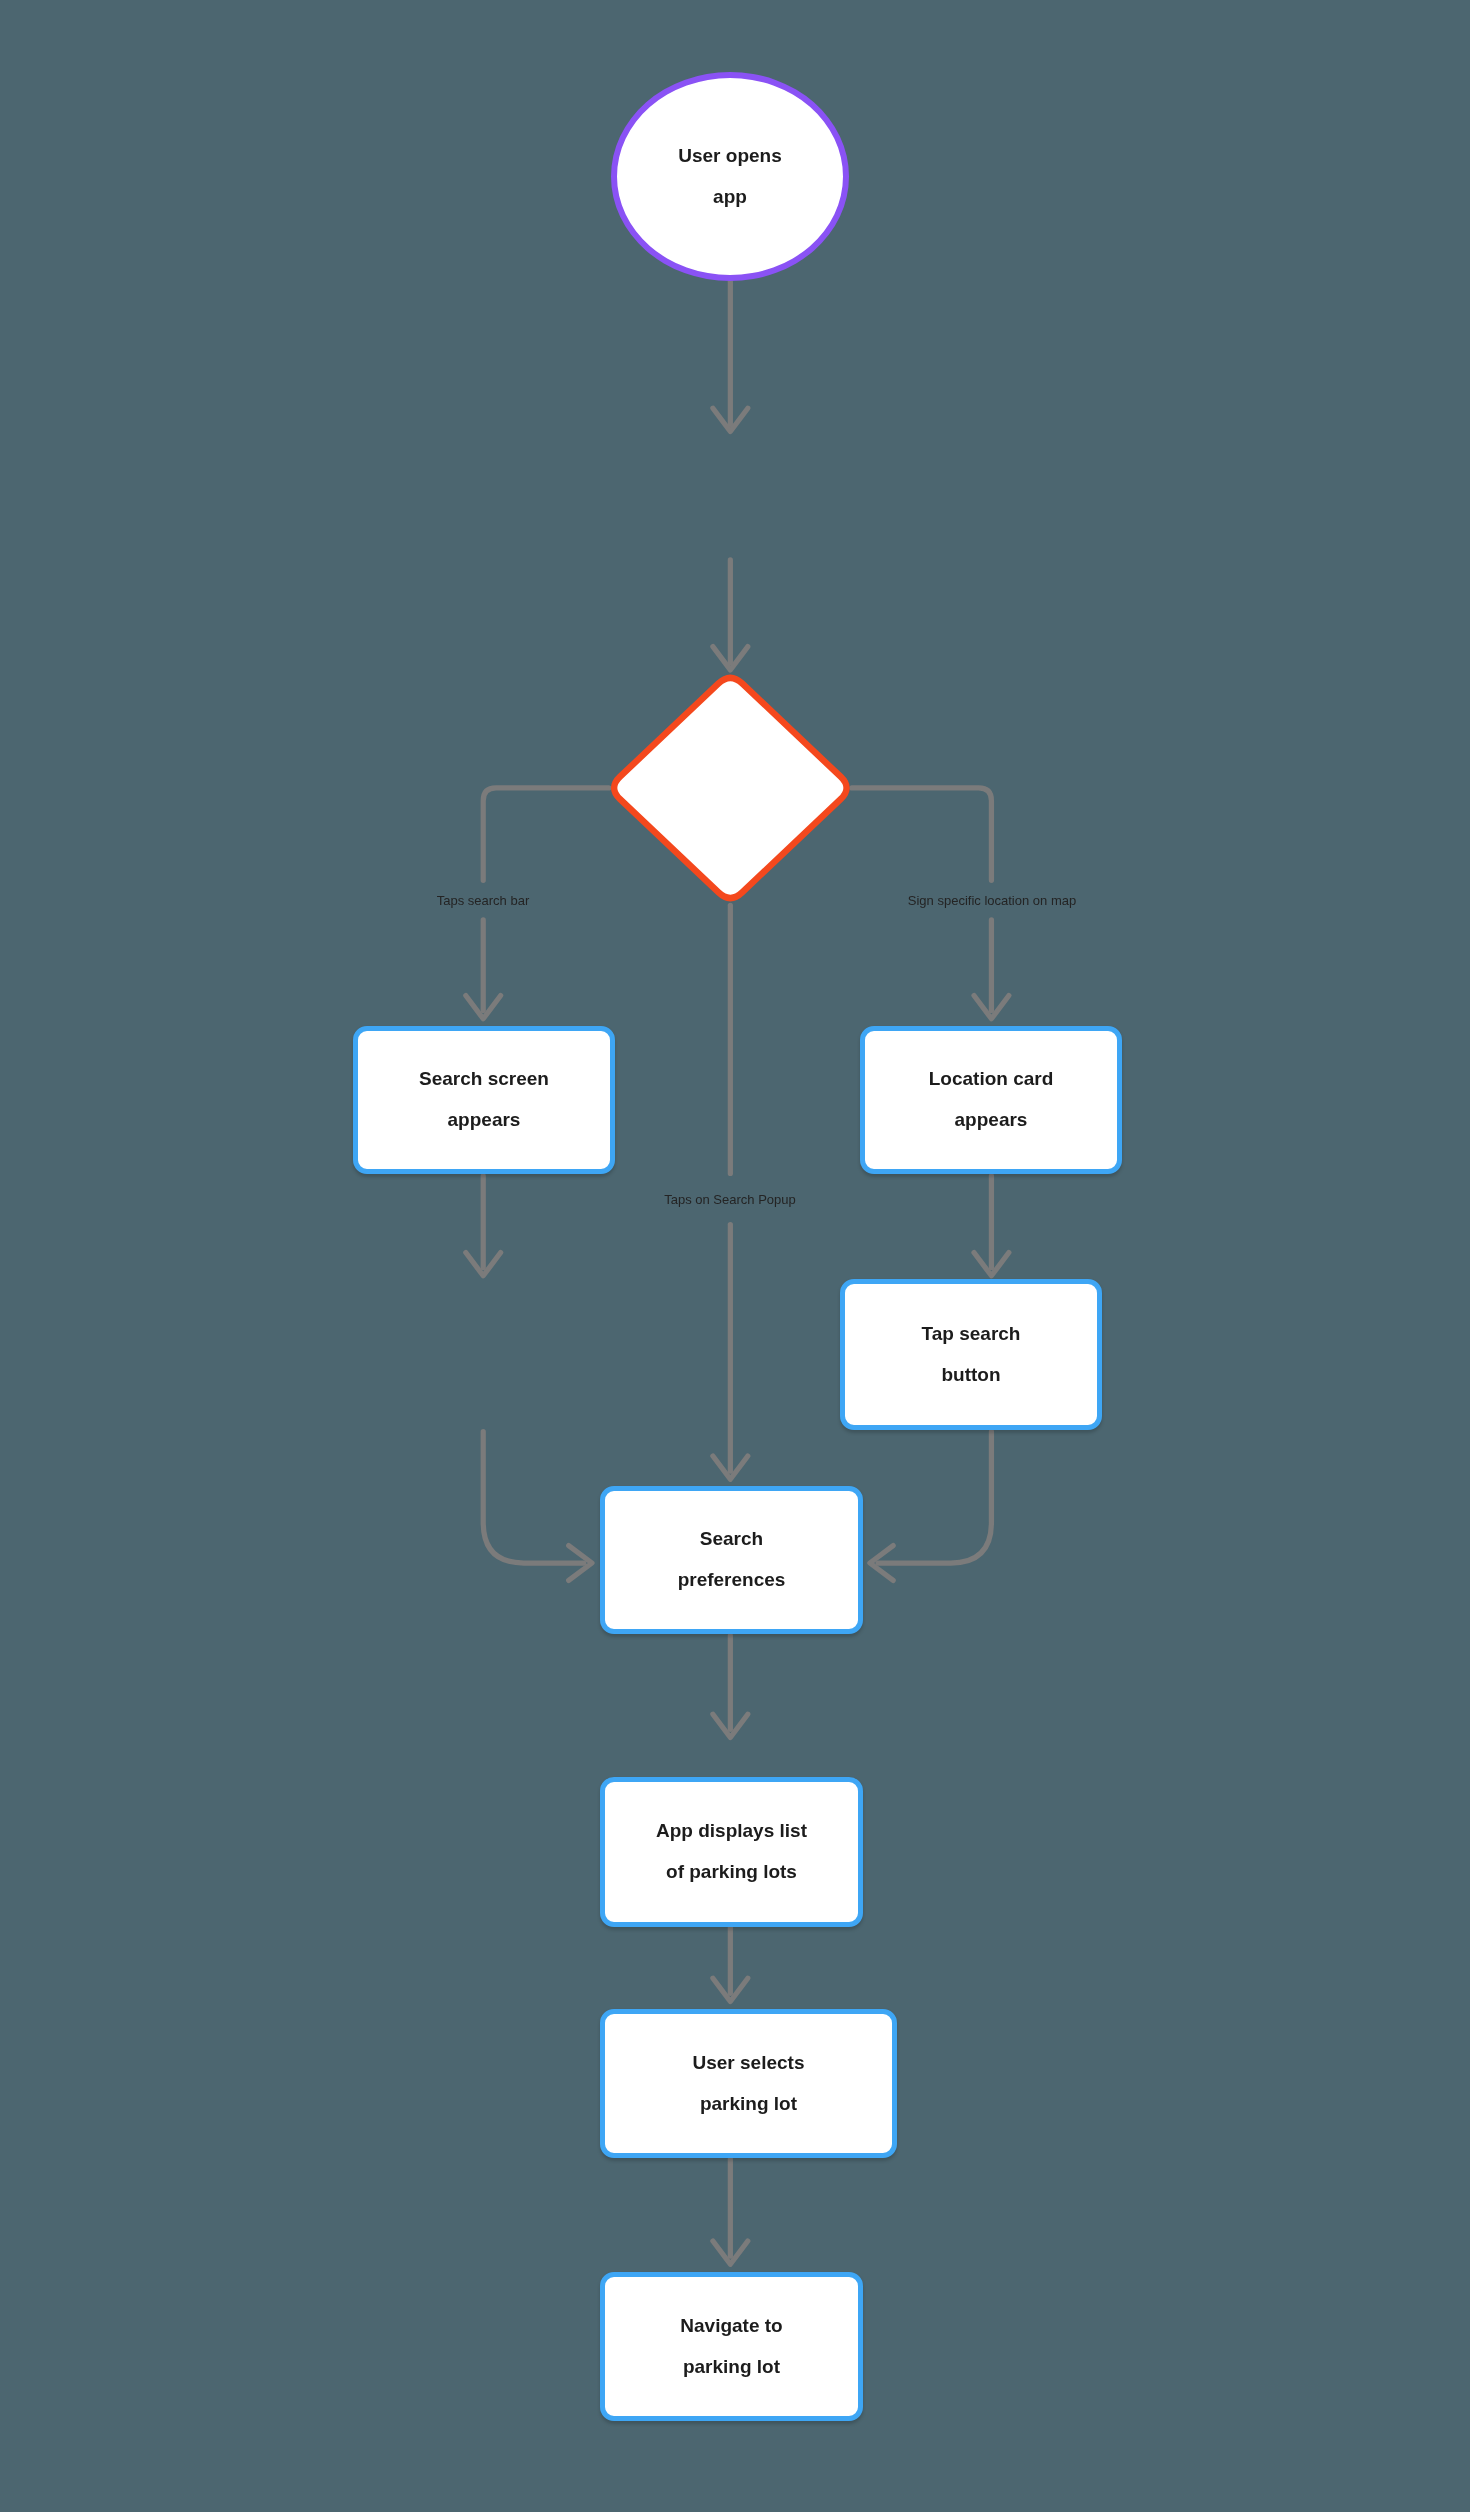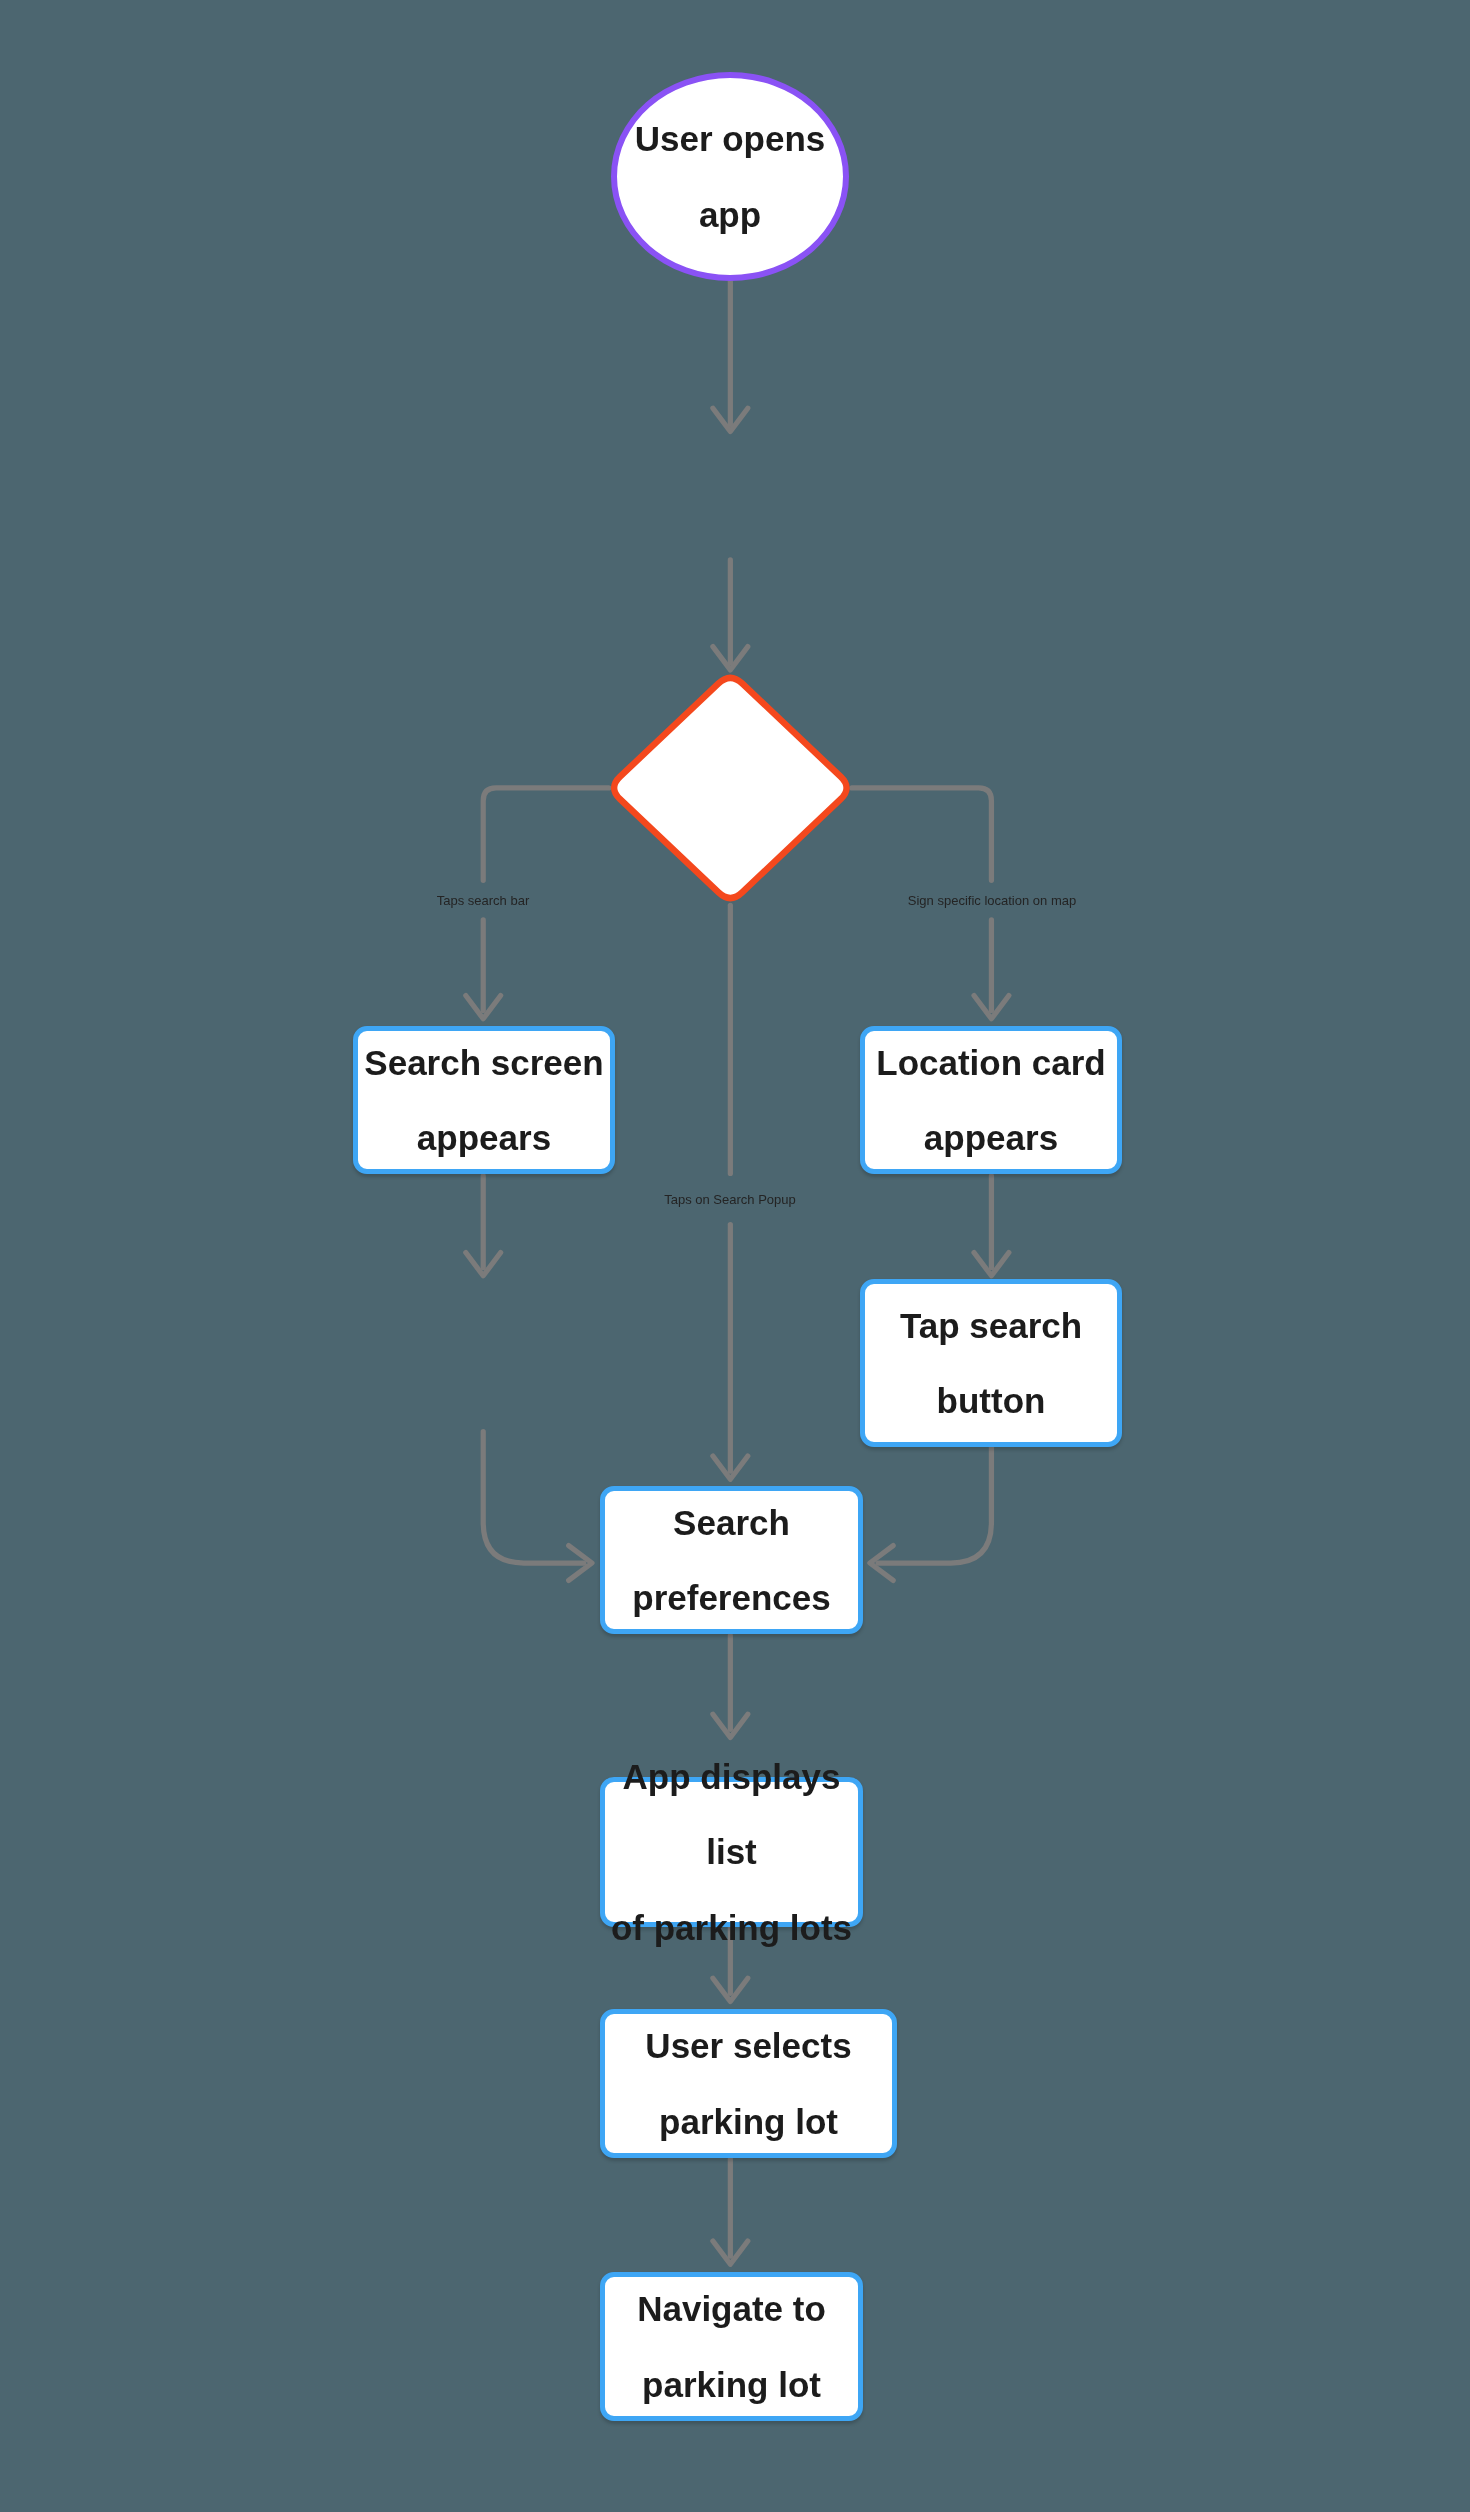--- a/index.html
+++ b/index.html
@@ -20,7 +20,7 @@
     text-align:center;background:var(--shape-fill);
     border:5.8px solid var(--process-border);border-radius:14px;
     box-shadow:0 2.9px 3.5px rgba(0,0,0,0.18);
-    color:var(--text);font-weight:bold;font-size:35px;line-height:2.15;
+    color:var(--text);font-weight:bold;font-size:19px;line-height:2.15;
     white-space:pre-line;box-sizing:border-box;
   }
   .node--start{

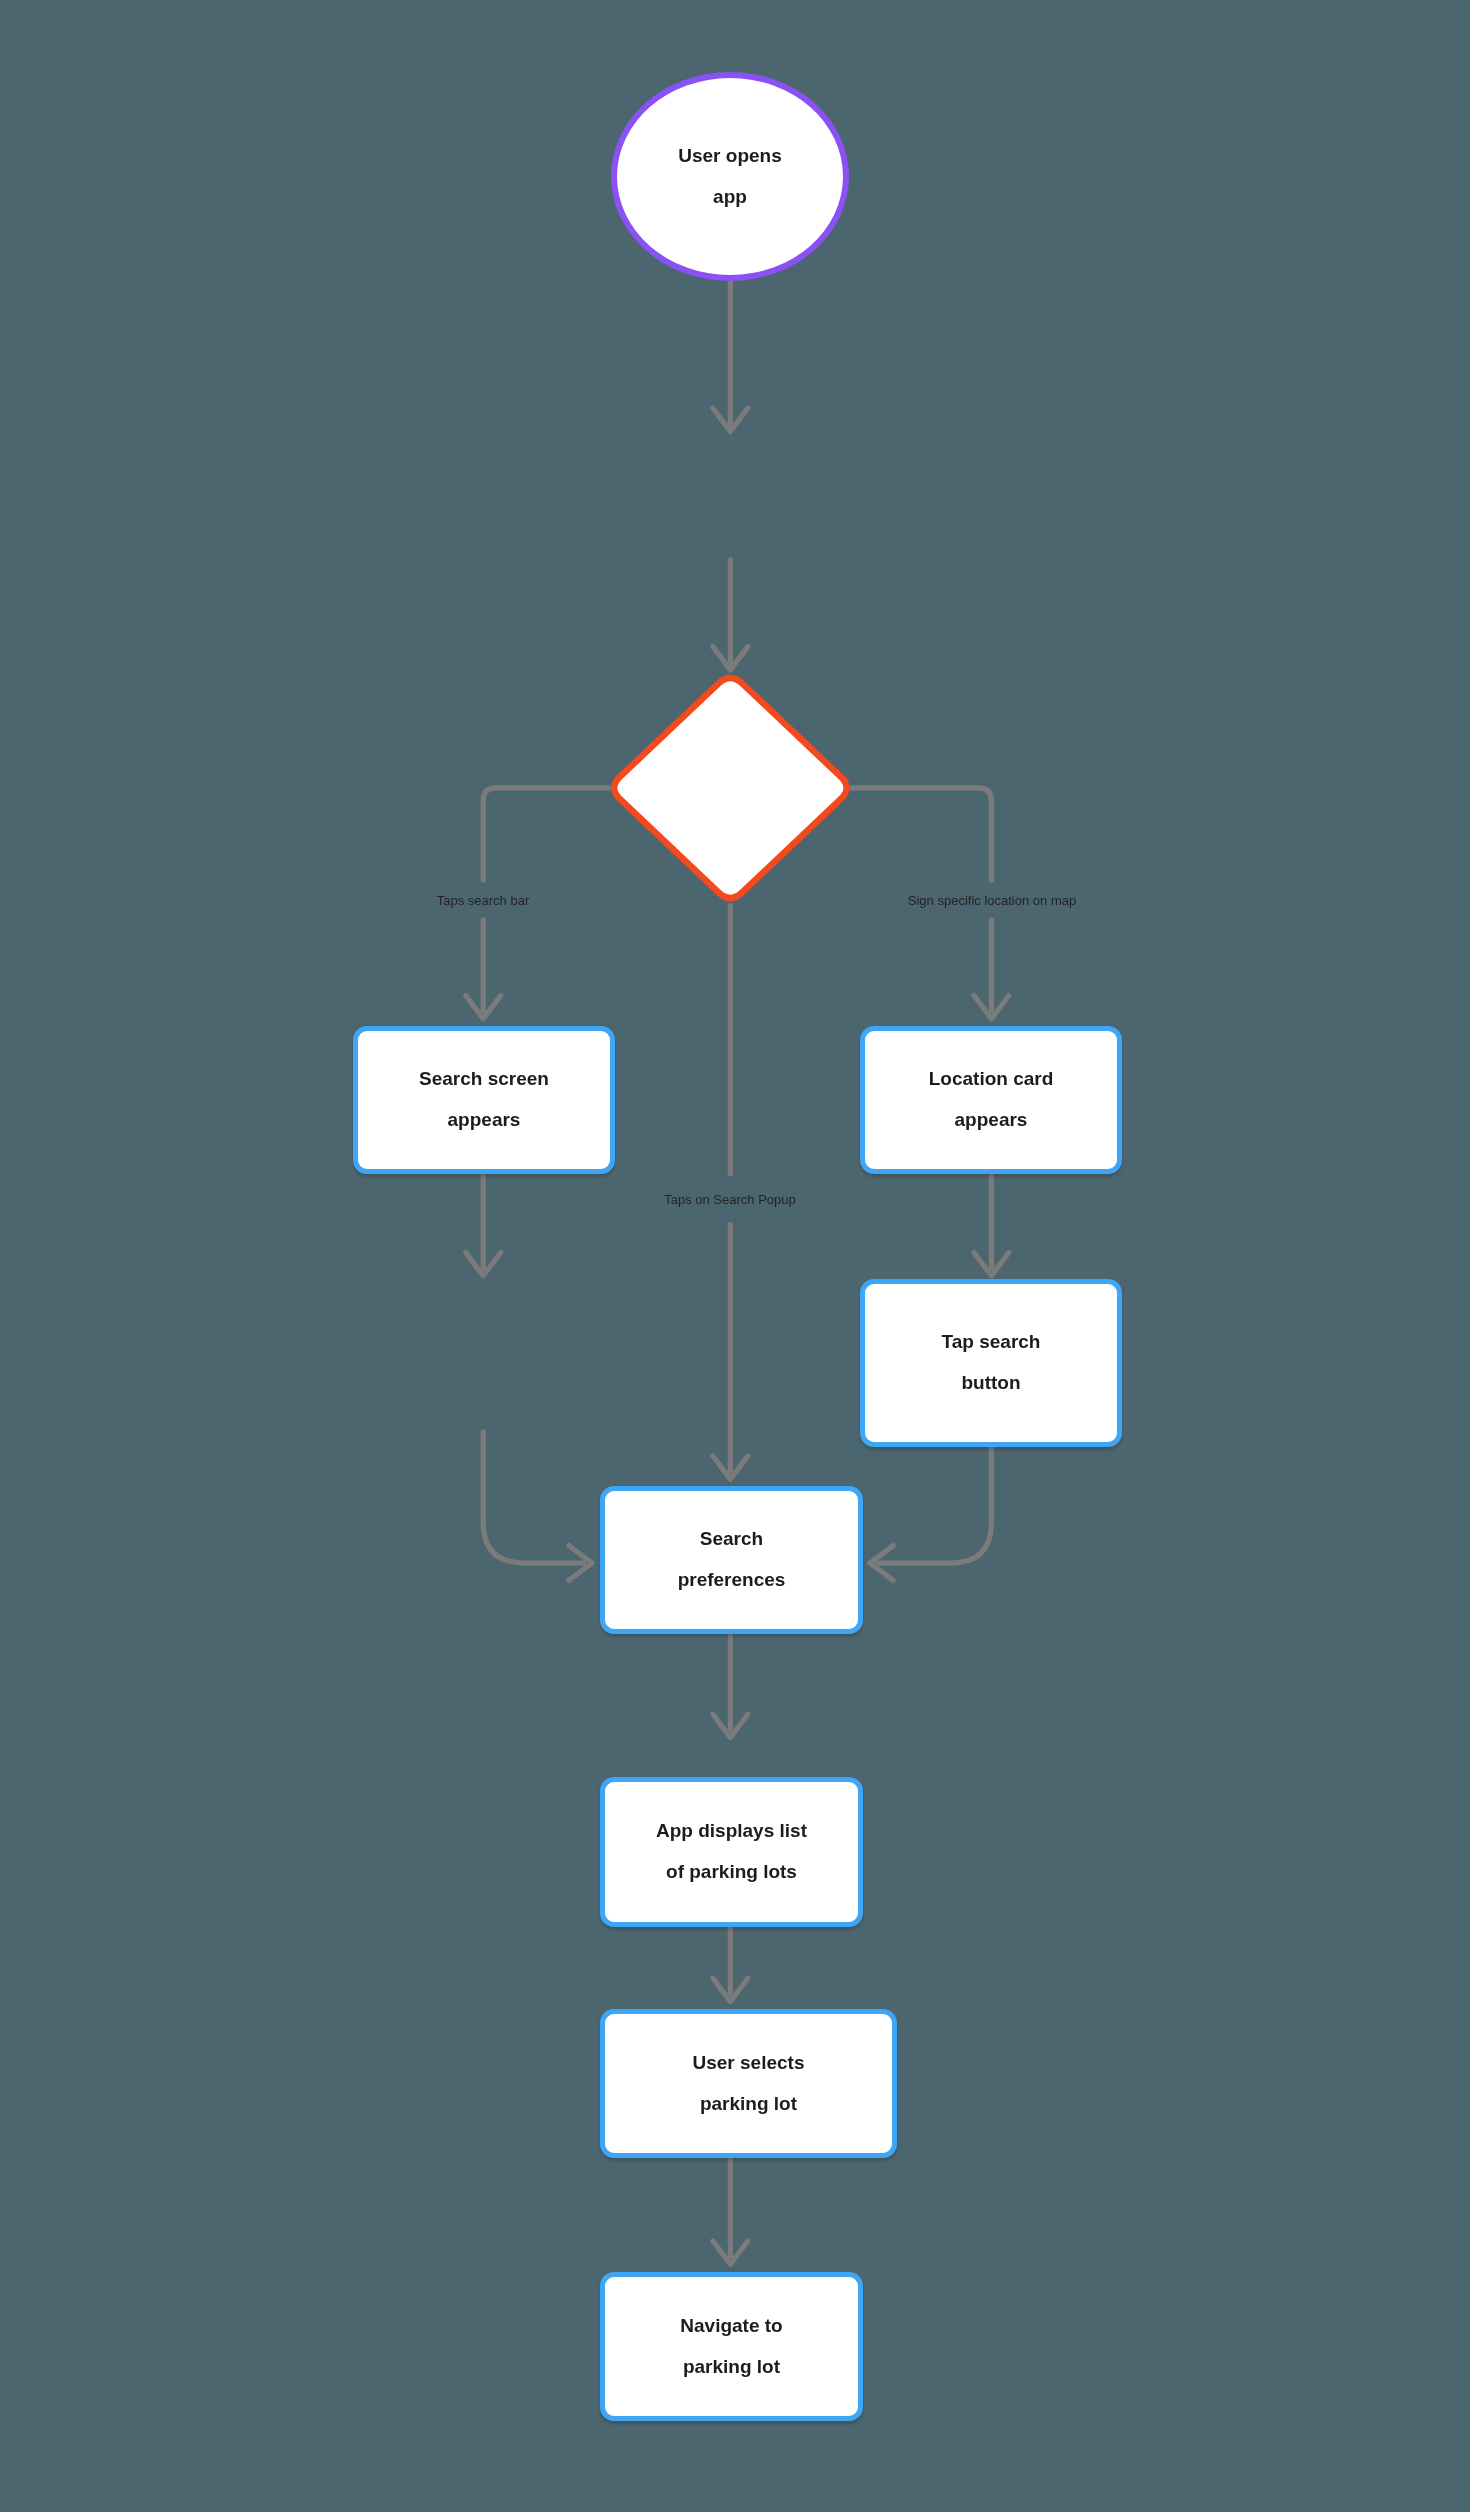--- a/index.html
+++ b/index.html
@@ -31,7 +31,7 @@
   .node--search-screen{left:353px;top:1026px;width:262px;height:148px;}
   .node--location-card{left:860px;top:1026px;width:262px;height:148px;}
   .node--search-location{left:353px;top:1279px;width:262px;height:151px;}
-  .node--tap-search{left:860px;top:1279px;width:262px;height:168px;}
+  .node--tap-search{left:840px;top:1279px;width:262px;height:151px;}
   .node--choose-prefs{left:600px;top:1486px;width:263px;height:148px;}
   .node--app-displays{left:600px;top:1745px;width:263px;height:150px;margin-top:32px;}
   .node--user-selects{left:600px;top:2009px;width:297px;height:149px;}

